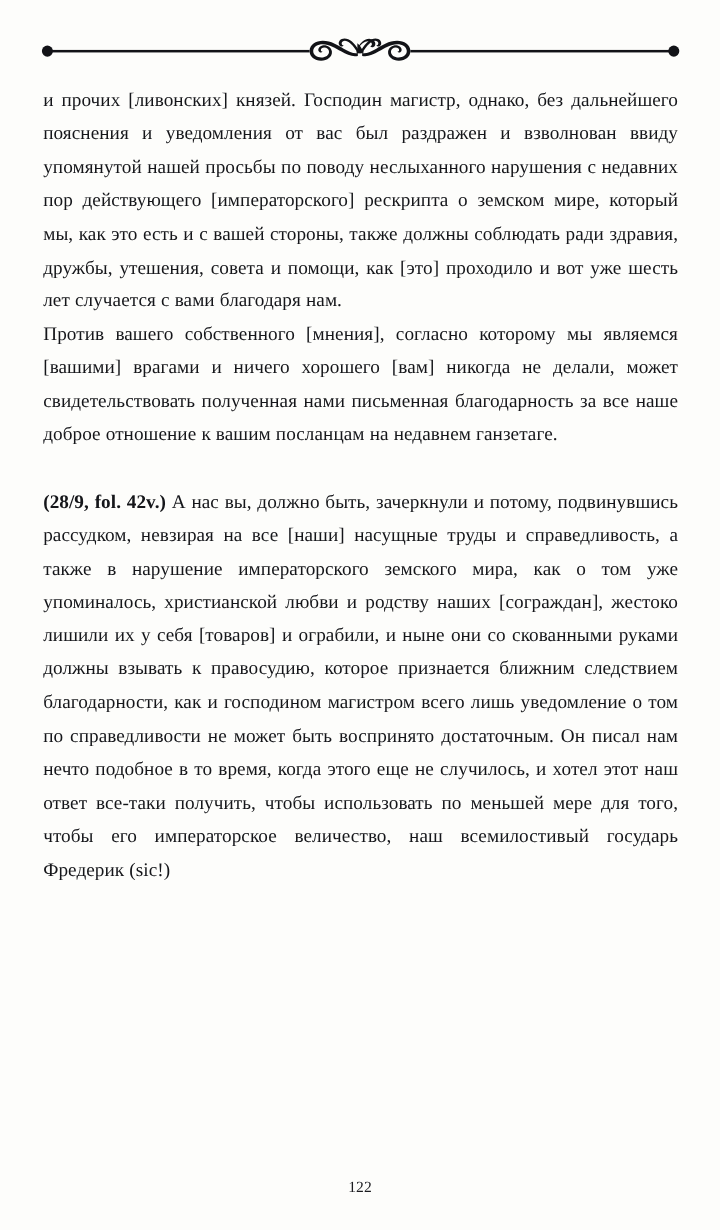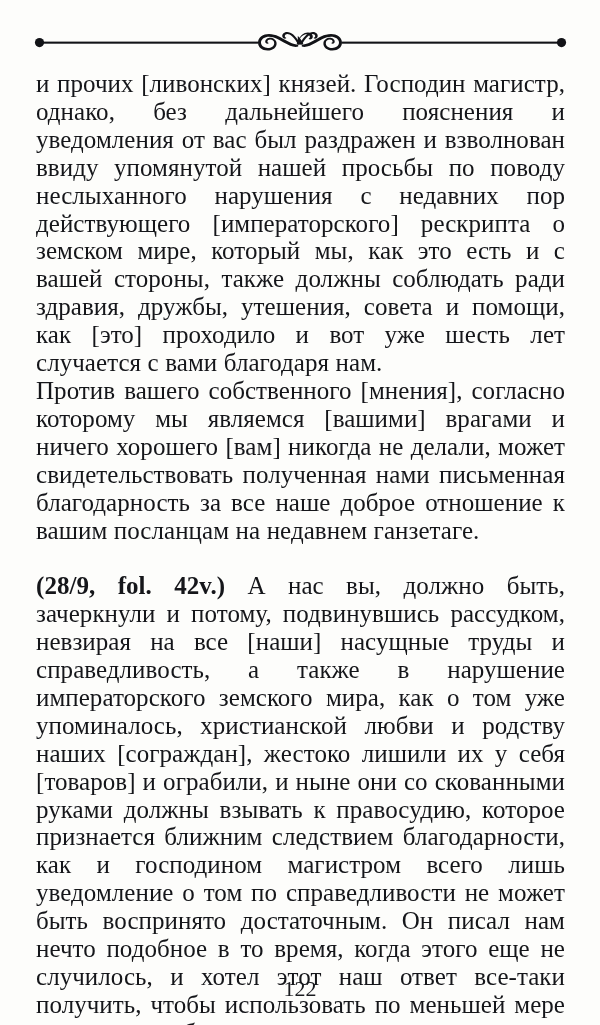--- a/index.html
+++ b/index.html
@@ -46,7 +46,7 @@
     margin: 0;
     text-align: justify;
     text-justify: inter-word;
-    font-size: 25px;
+    font-size: 16px;
     line-height: 27.9px;
     letter-spacing: 0.05px;
     word-spacing: 0.2px;

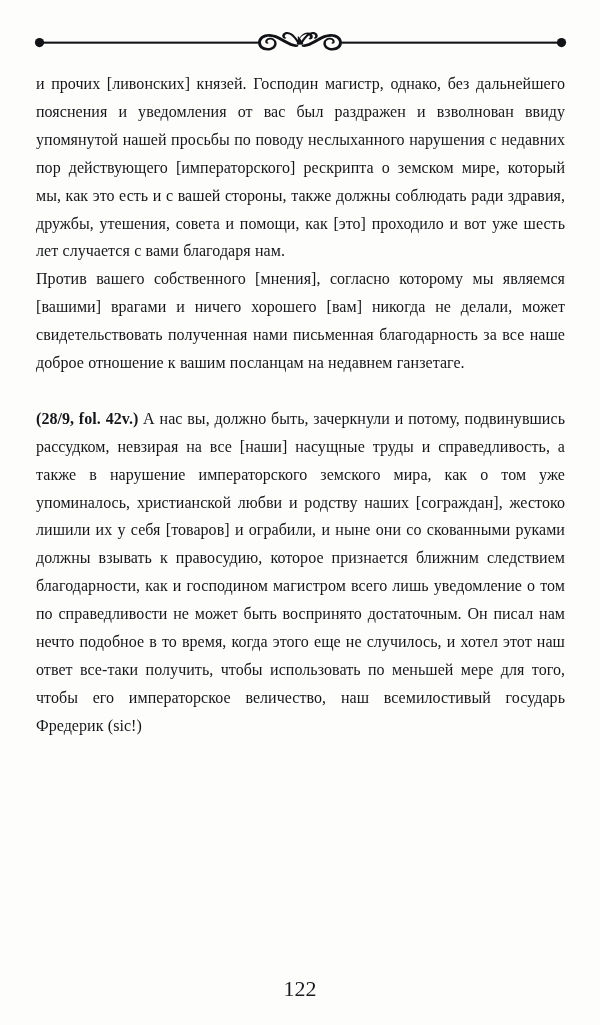--- a/index.html
+++ b/index.html
@@ -71,7 +71,7 @@
     top: 978px;
     width: 600px;
     text-align: center;
-    font-size: 22px;
+    font-size: 13px;
     line-height: 22px;
     color: #1a1b1f;
   }

